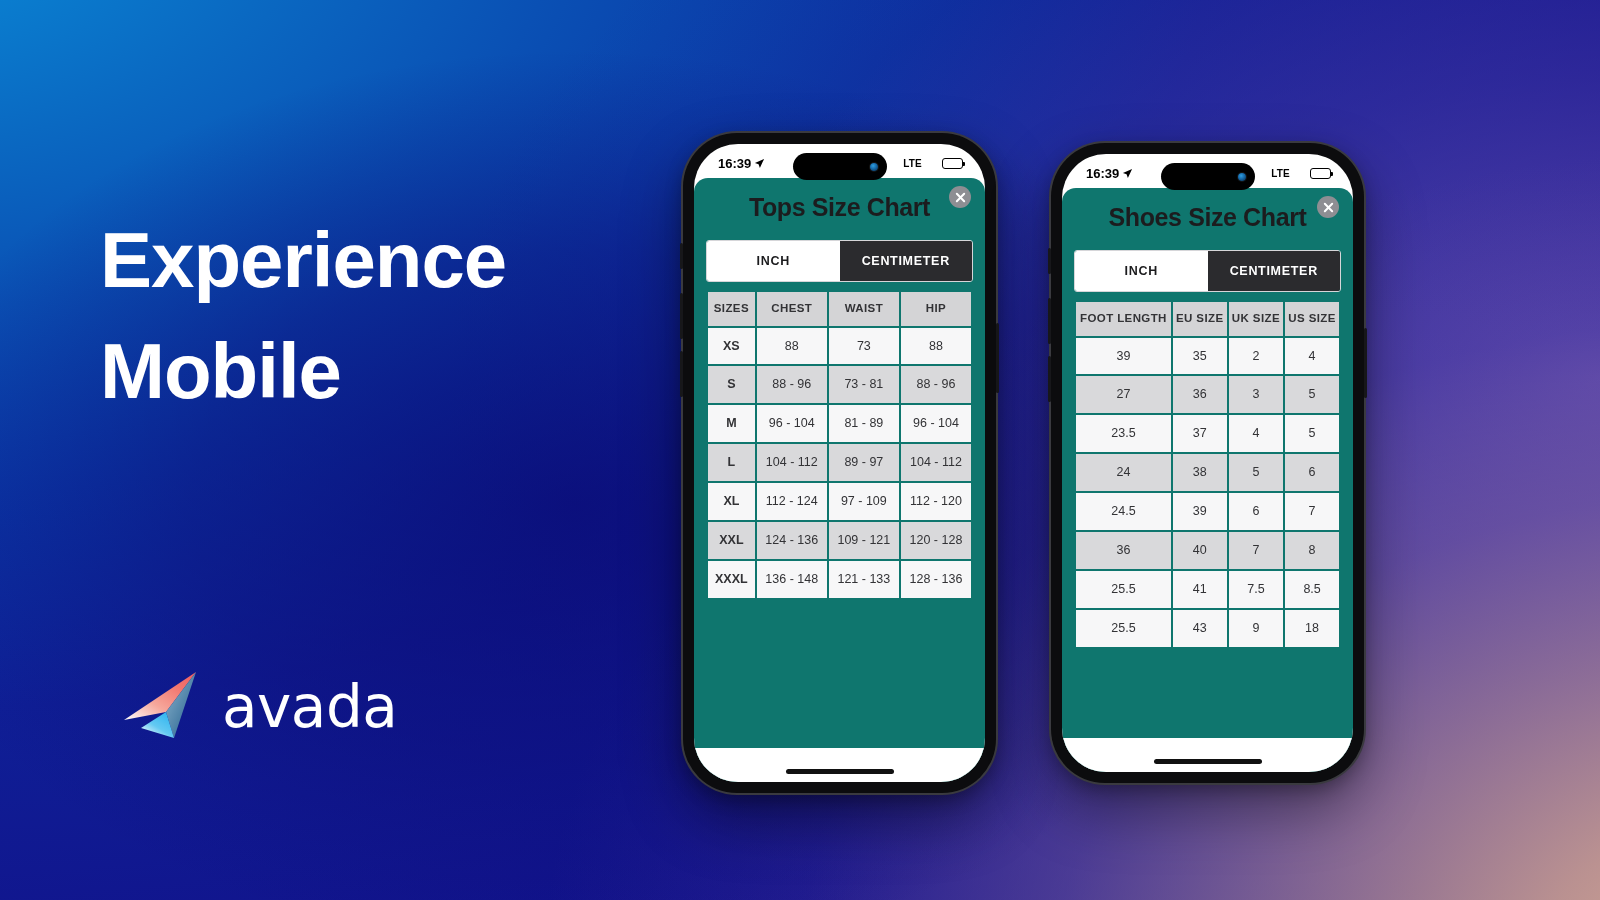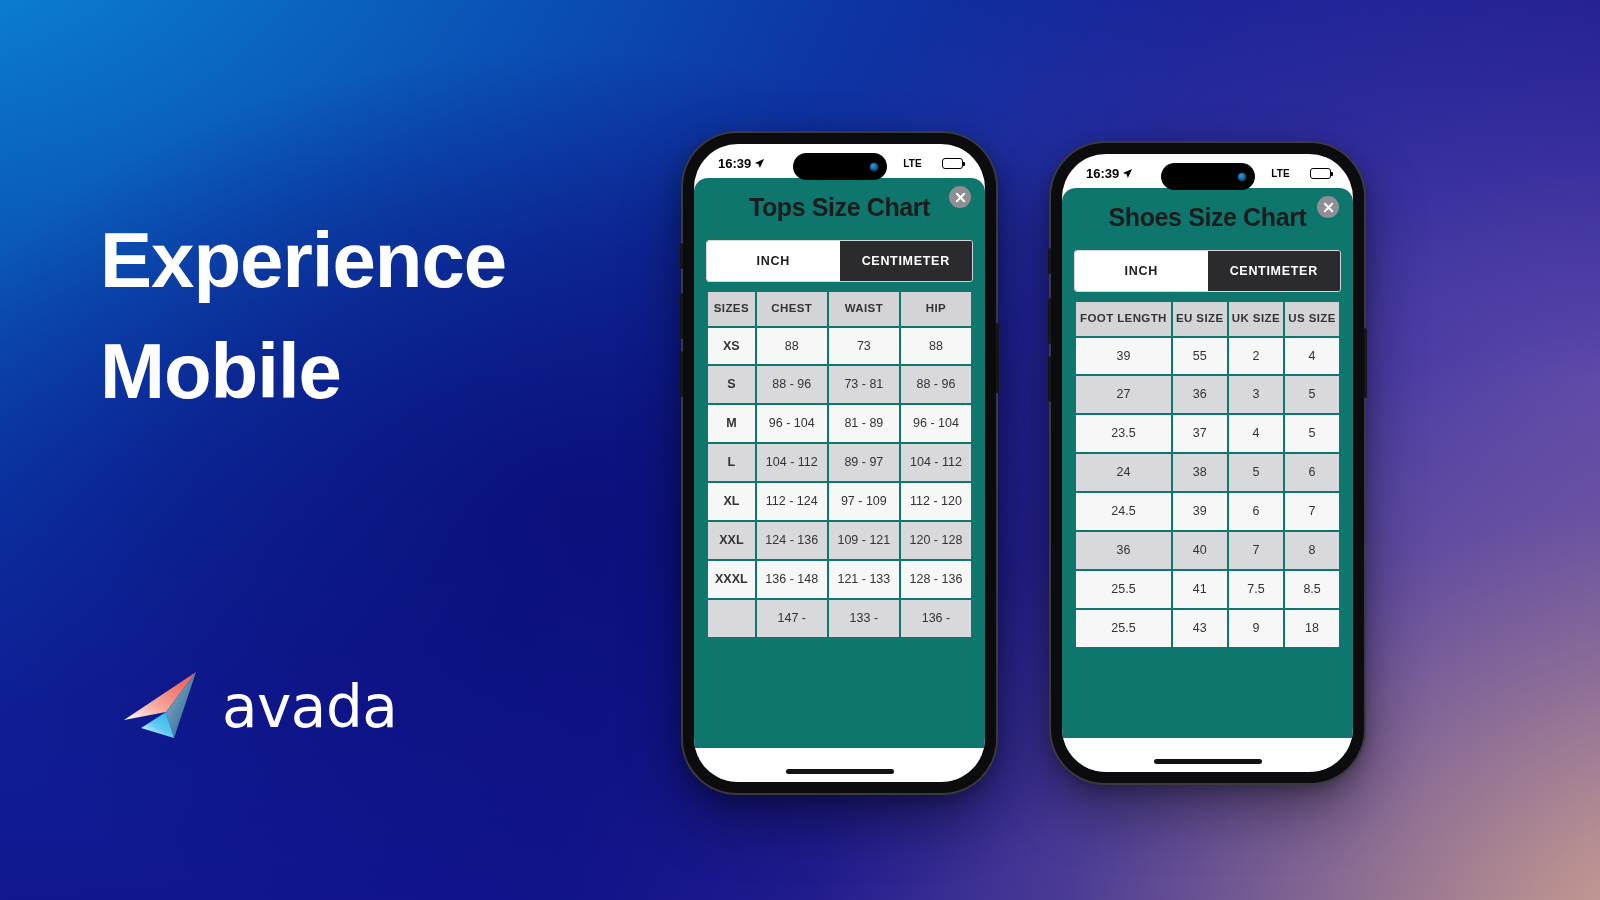--- a/index.html
+++ b/index.html
@@ -392,7 +392,7 @@
           <tbody id="shoes-body">
               <tr class="odd">
                 <td>39</td>
-                <td>55</td>
+                <td>35</td>
                 <td>2</td>
                 <td>4</td>
               </tr>

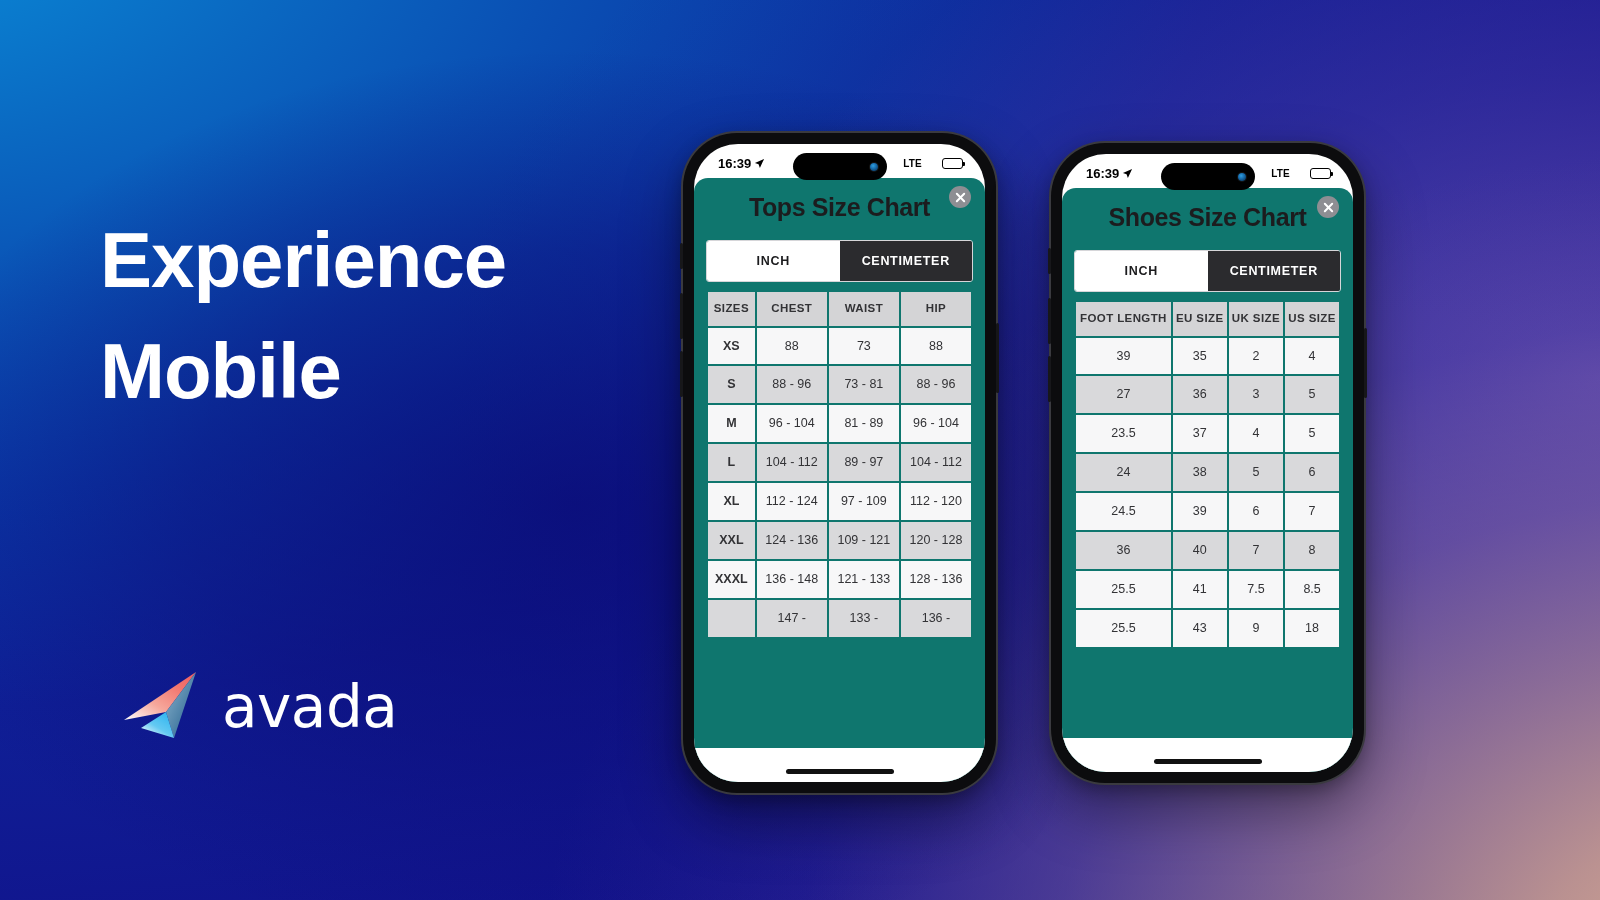--- a/index.html
+++ b/index.html
@@ -318,12 +318,6 @@
                 <td>121 - 133</td>
                 <td>128 - 136</td>
               </tr>
-              <tr class="even">
-                <td class="rowlabel"></td>
-                <td>147 -</td>
-                <td>133 -</td>
-                <td>136 -</td>
-              </tr>
             </tbody>
         </table>
       </div>

